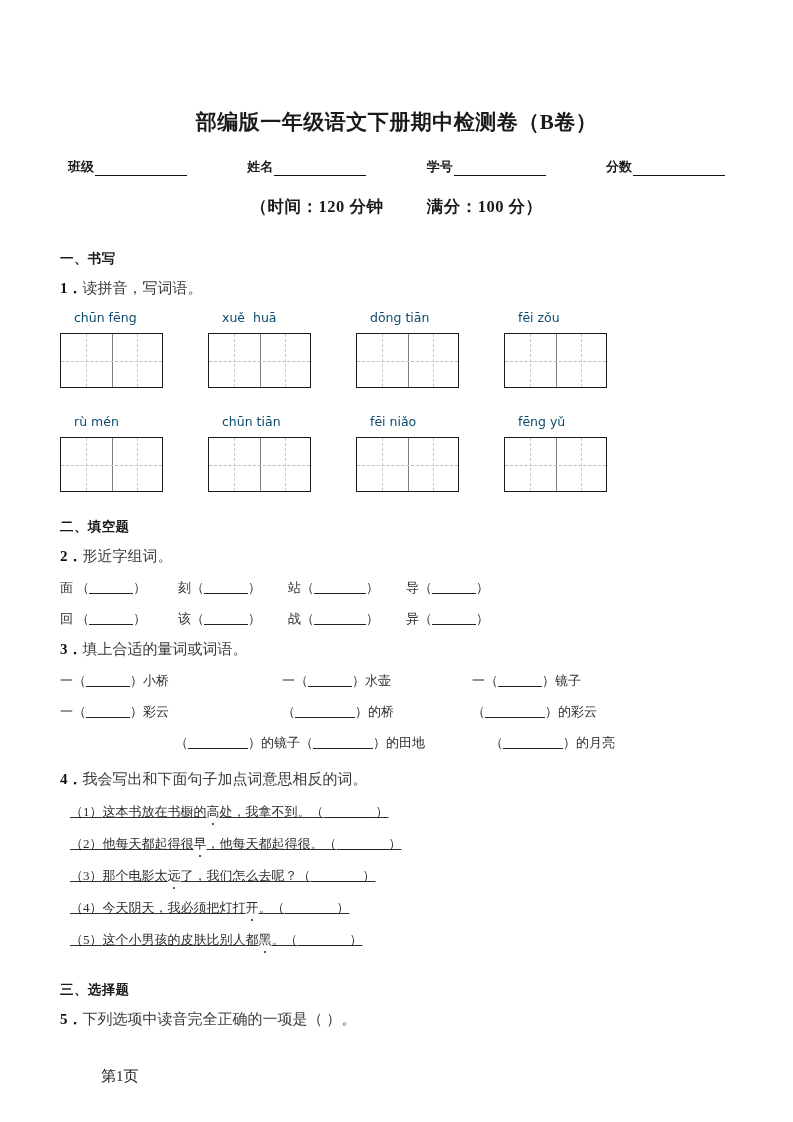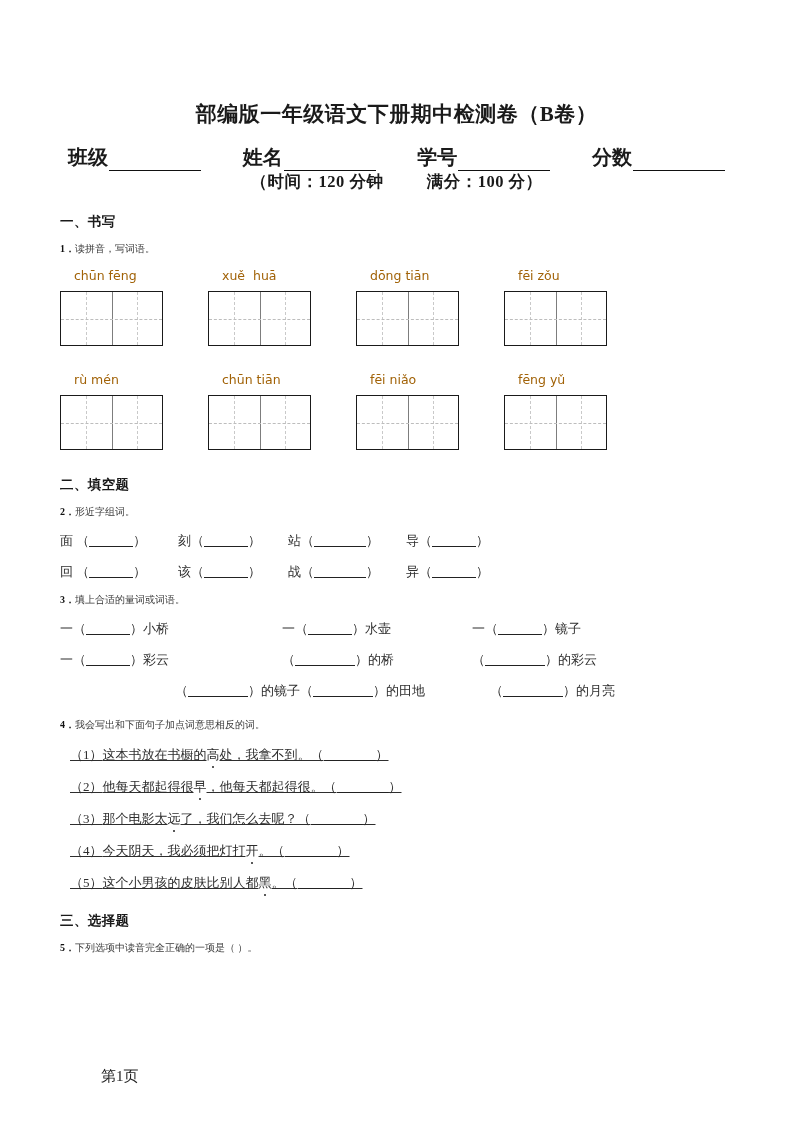--- a/index.html
+++ b/index.html
@@ -21,7 +21,7 @@
     width: 793px;
     height: 1122px;
     box-sizing: border-box;
-    padding: 4px 60px;
+    padding: 12px 60px;
   }
 
   

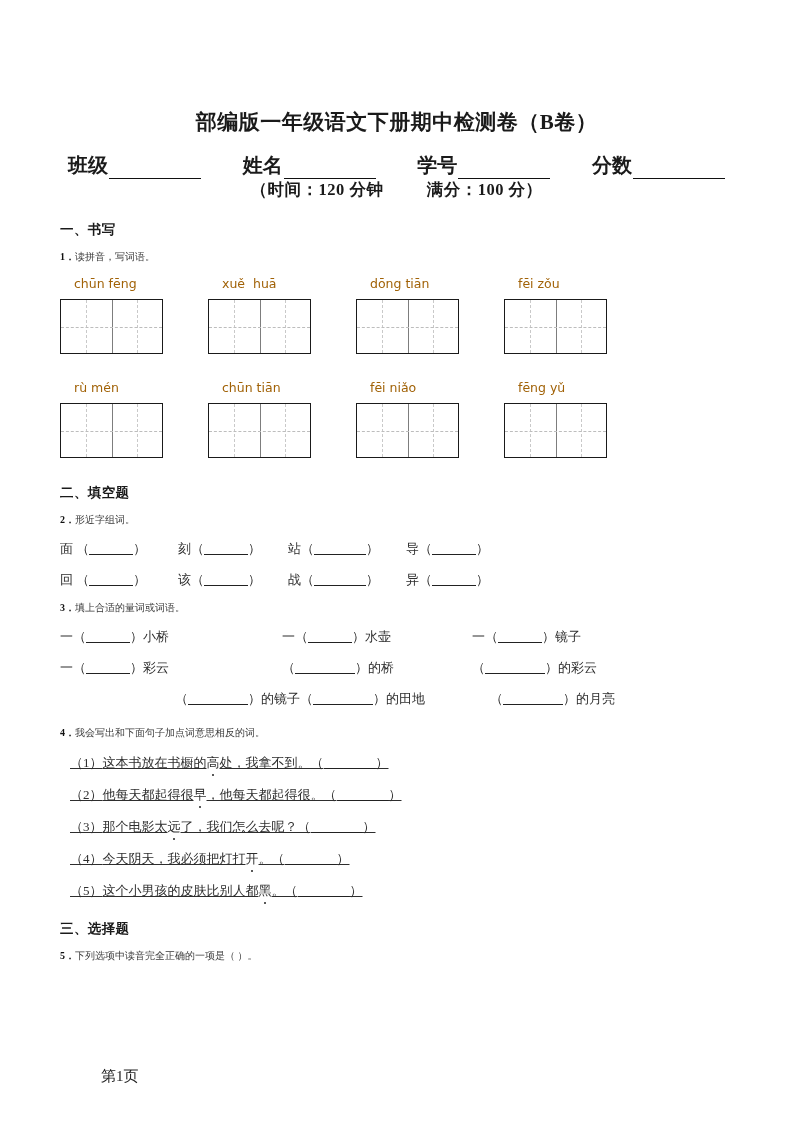--- a/index.html
+++ b/index.html
@@ -38,9 +38,9 @@
     display: flex;
     justify-content: space-between;
     align-items: flex-start;
-    margin-top: 16px;
+    margin-top: 22px;
     padding: 0 8px 0 8px;
-    font-size: 20px;
+    font-size: 13px;
     font-weight: bold;
   }
   .id-field {

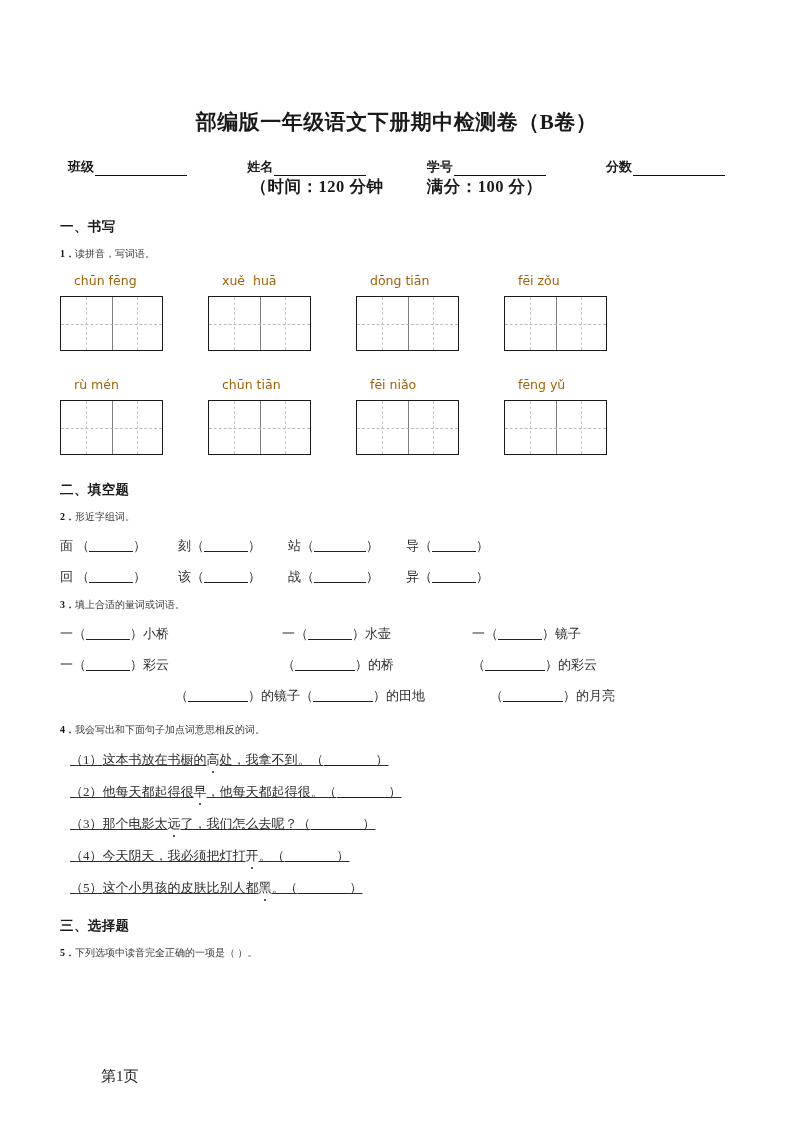--- a/index.html
+++ b/index.html
@@ -61,7 +61,7 @@
     text-align: center;
     font-size: 16.5px;
     font-weight: bold;
-    margin-top: 0;
+    margin-top: 20px;
     letter-spacing: 0.5px;
   }
   .meta-gap { display: inline-block; width: 34px; }

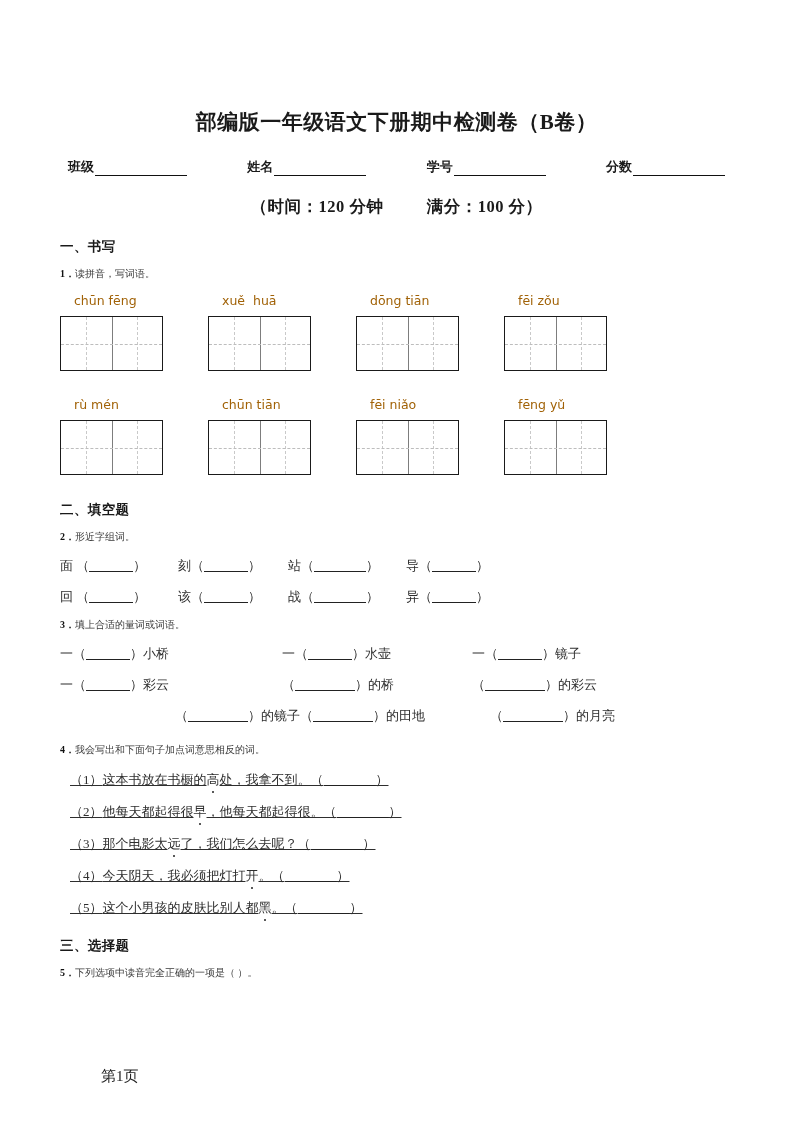--- a/index.html
+++ b/index.html
@@ -70,7 +70,7 @@
   .section-head {
     font-size: 13.5px;
     font-weight: bold;
-    margin-top: 20px;
+    margin-top: 32px;
     margin-bottom: 2px;
     letter-spacing: 0.4px;
   }

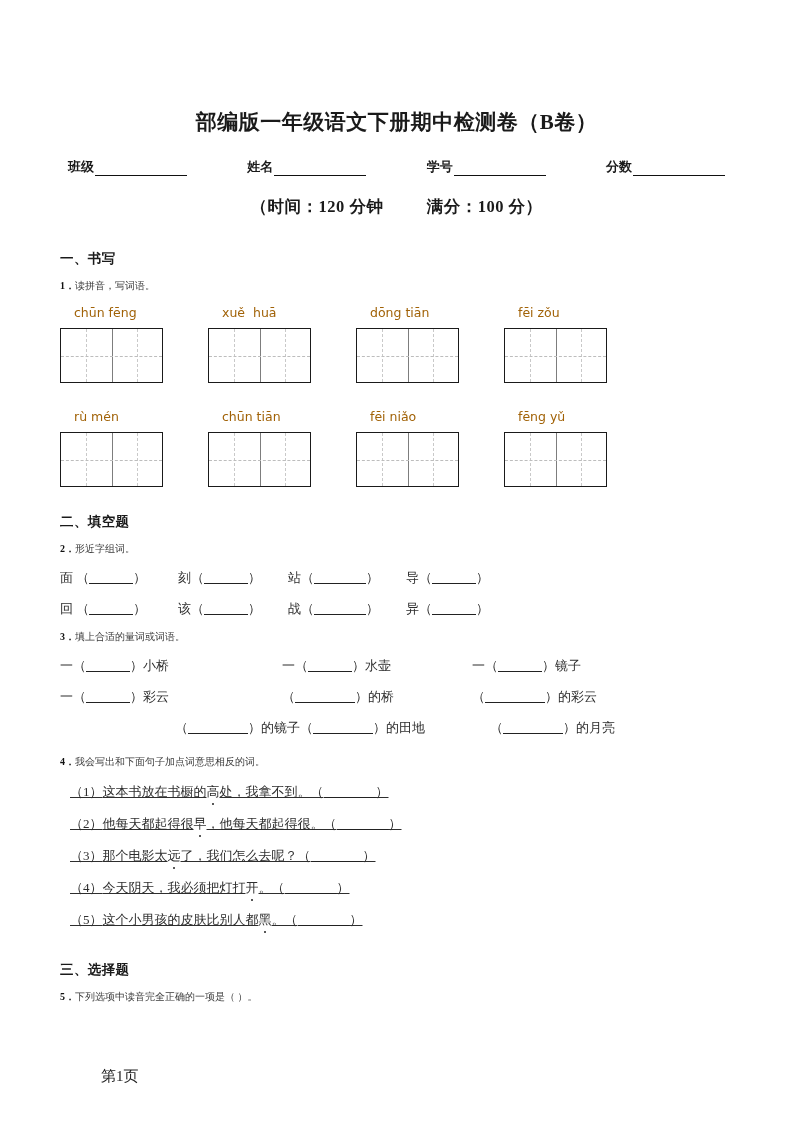--- a/index.html
+++ b/index.html
@@ -75,7 +75,7 @@
     letter-spacing: 0.4px;
   }
   .q-line {
-    font-size: 10px;
+    font-size: 15px;
     margin-top: 11px;
     color: #3a3a3a;
   }

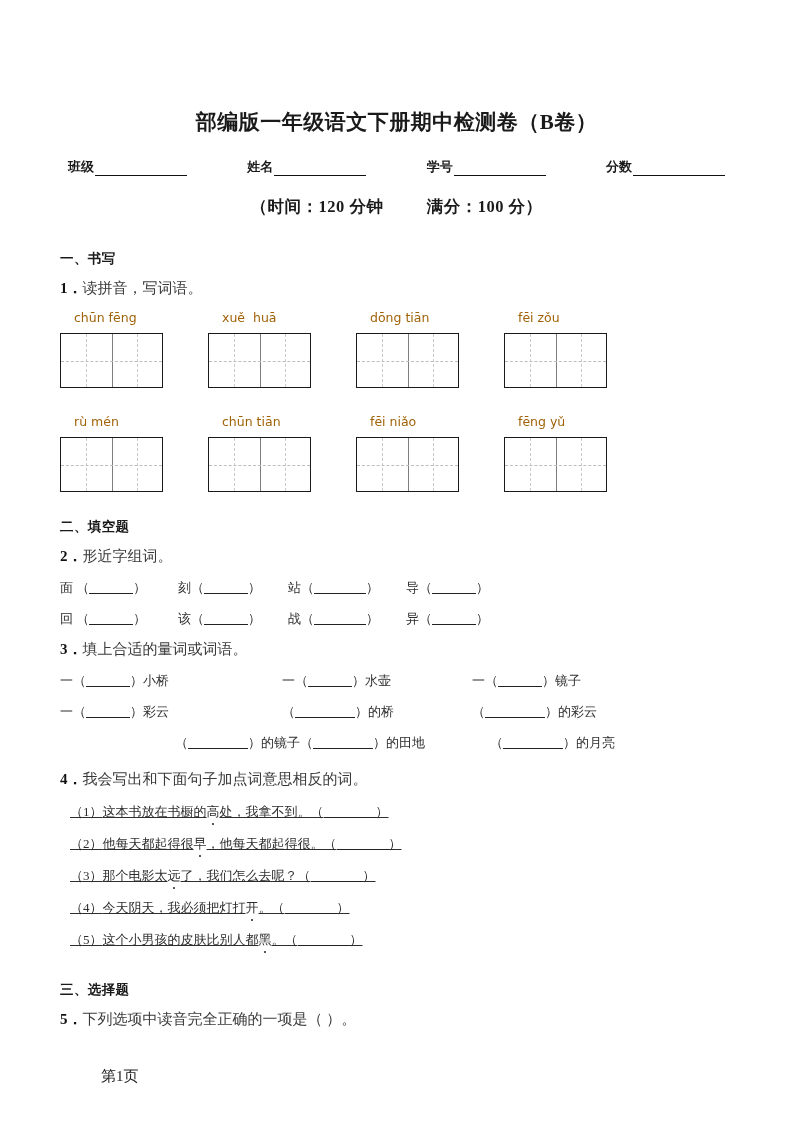--- a/index.html
+++ b/index.html
@@ -91,7 +91,7 @@
     display: flex;
     font-family: "DejaVu Sans", sans-serif;
     font-size: 12.5px;
-    color: #a16207;
+    color: #0c4a6e;
   }
   .pinyin-cell {
     width: 148px;

